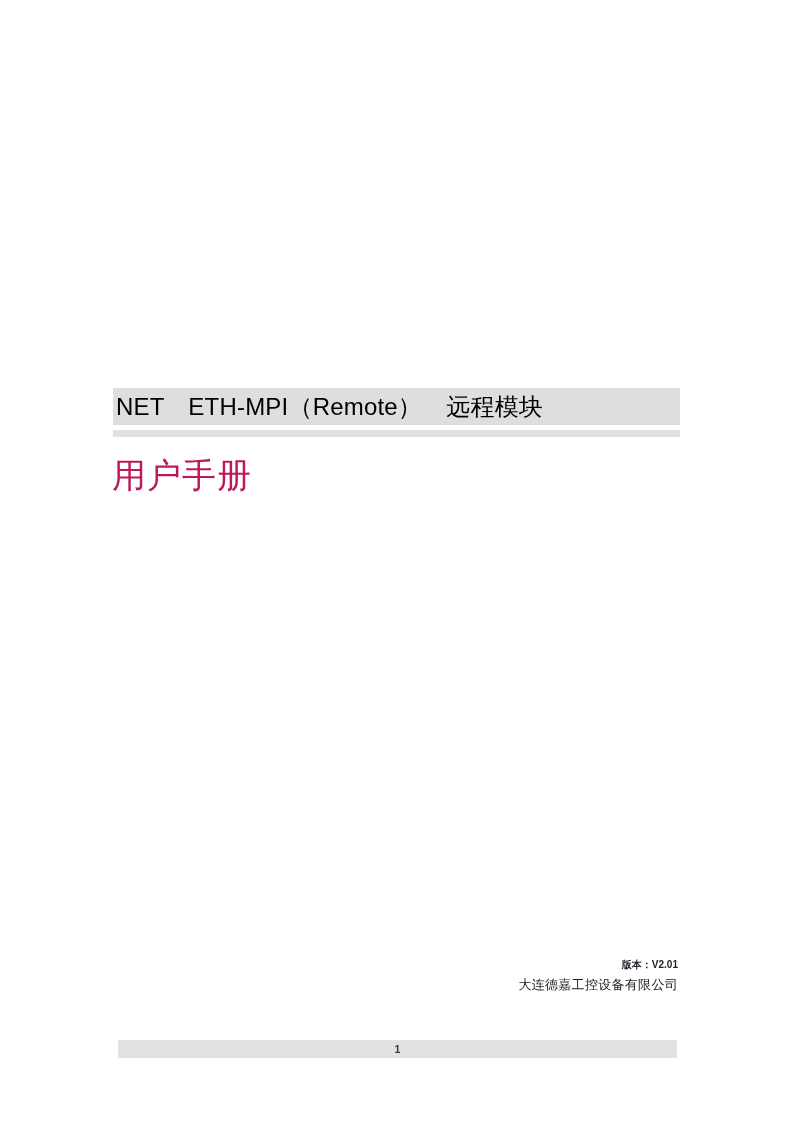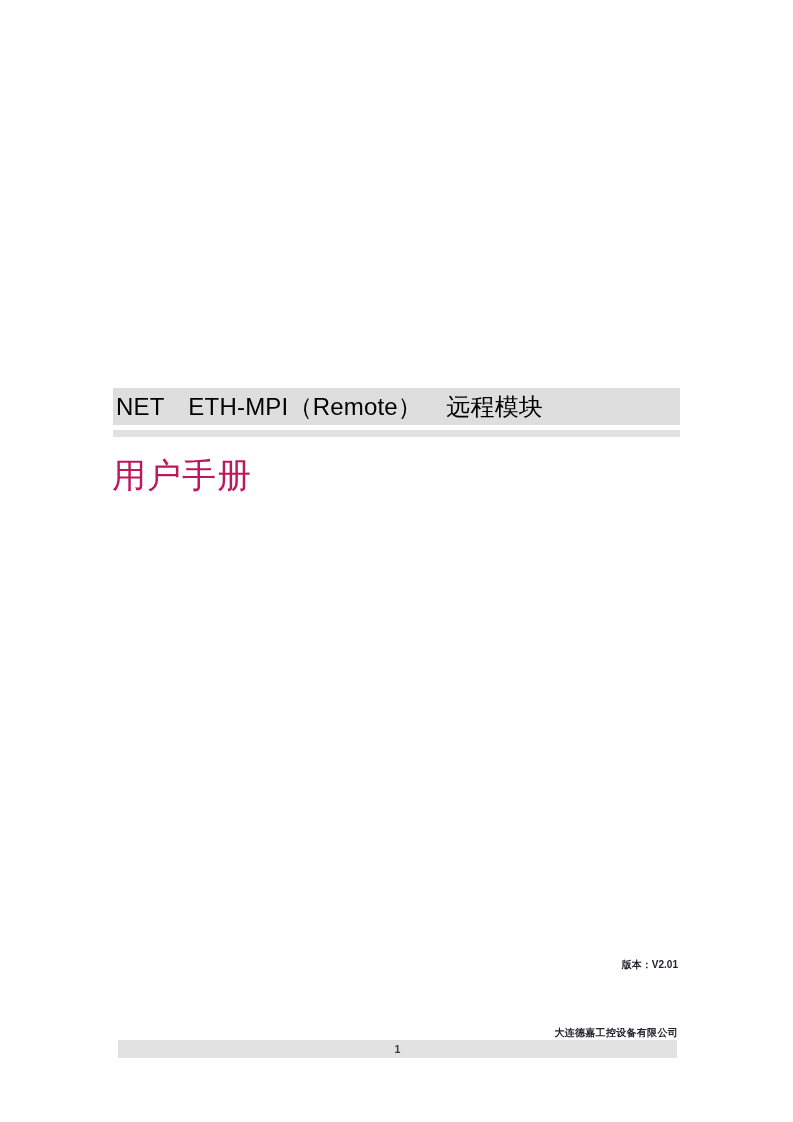--- a/index.html
+++ b/index.html
@@ -85,10 +85,9 @@
     white-space: nowrap;
   }
   .imprint-line.company {
-    font-weight: 700;
-    font-size: 10px;
+    font-weight: 400;
+    font-size: 13px;
     letter-spacing: 0.3px;
-    margin-top: 48px;
   }
 
   

